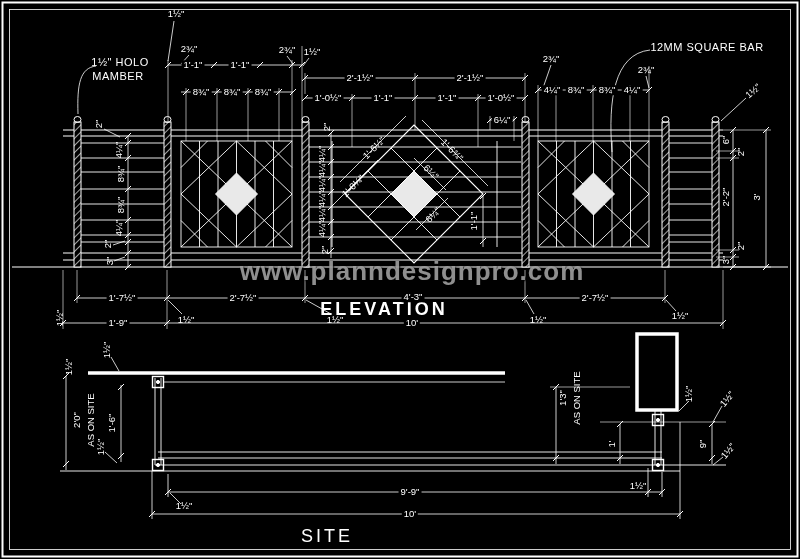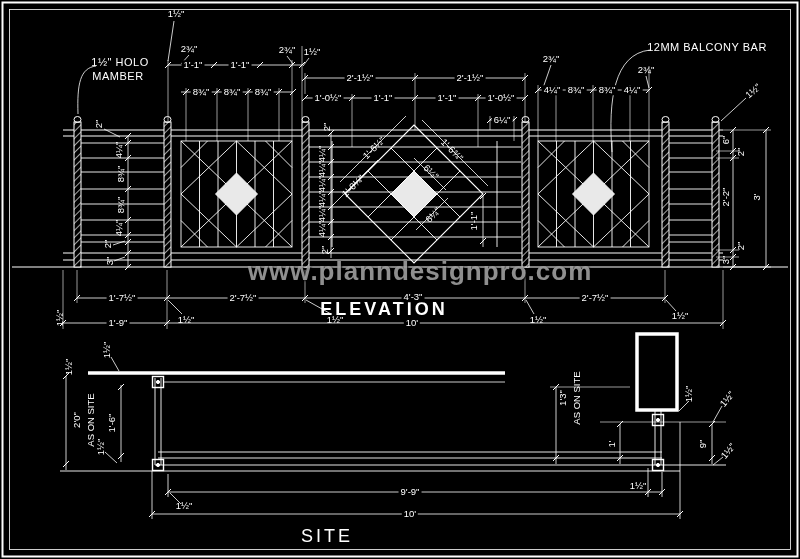--- a/index.html
+++ b/index.html
@@ -289,7 +289,7 @@
   <div class="title" style="left:327px;top:536px;">SITE</div>
   <div class="callout" style="left:120px;top:62px;">1½" HOLO</div>
   <div class="callout" style="left:118px;top:76px;text-align:right;">MAMBER</div>
-  <div class="callout" style="left:707px;top:47px;">12MM BALCONY BAR</div>
+  <div class="callout" style="left:707px;top:47px;">12MM SQUARE BAR</div>
   <div id="labels">
       <div class="lbl" style="left: 176px; top: 14px;">1½"</div>
       <div class="lbl" style="left: 189px; top: 49px;">2¾"</div>

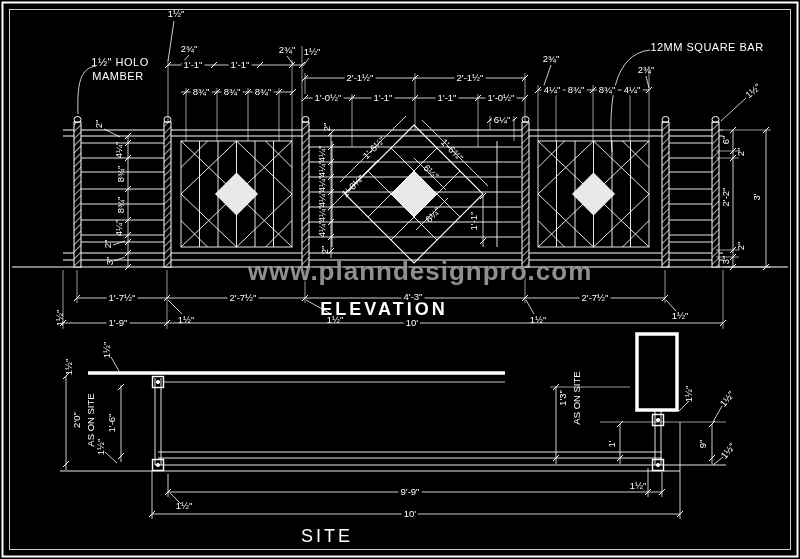--- a/index.html
+++ b/index.html
@@ -17,7 +17,7 @@
            transform:translate(-50%,-50%);white-space:nowrap;}
   #watermark{position:absolute;color:#9c9c9c;font-size:26px;font-weight:bold;
              letter-spacing:1px;transform:translate(-50%,-50%);white-space:nowrap;
-             text-shadow:1px 1px 2px #000;opacity:.92;margin-left:8px;}
+             text-shadow:1px 1px 2px #000;opacity:.92;}
 </style>
 </head>
 <body>

